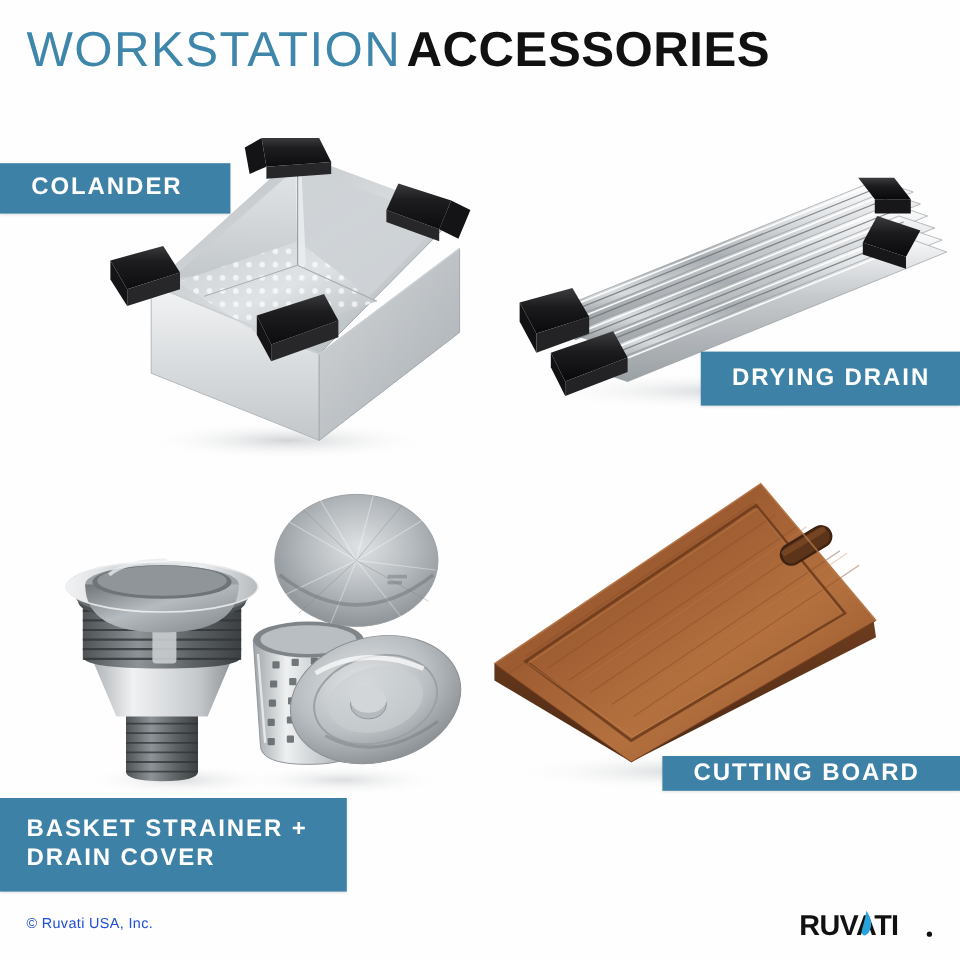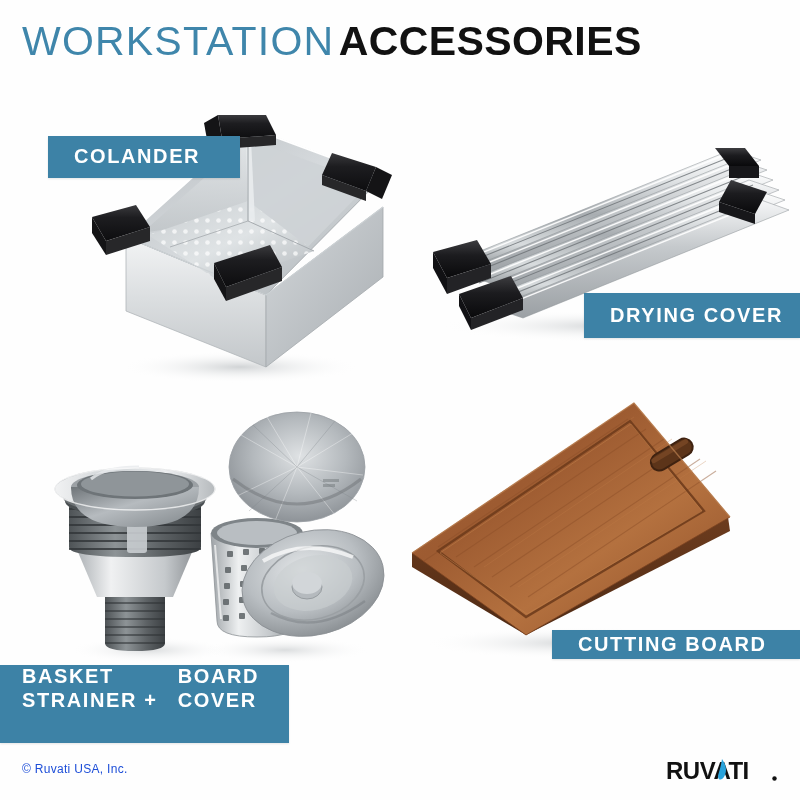--- a/index.html
+++ b/index.html
@@ -32,7 +32,7 @@
     box-shadow:0 1px 2px rgba(0,0,0,.10);
   }
   .badge span{display:block;line-height:1.18;}
-  #badge-colander{left:0;top:136px;width:192px;height:42px;padding-left:26px;font-size:20px;margin-left:48px;}
+  #badge-colander{left:0;top:136px;width:192px;height:42px;padding-left:26px;font-size:20px;}
   #badge-drying{left:584px;top:293px;width:216px;height:45px;padding-left:26px;font-size:20px;}
   #badge-cutting{left:552px;top:630px;width:248px;height:29px;padding-left:26px;font-size:20px;}
   #badge-basket{left:0;top:665px;width:289px;height:78px;padding-left:22px;font-size:20px;

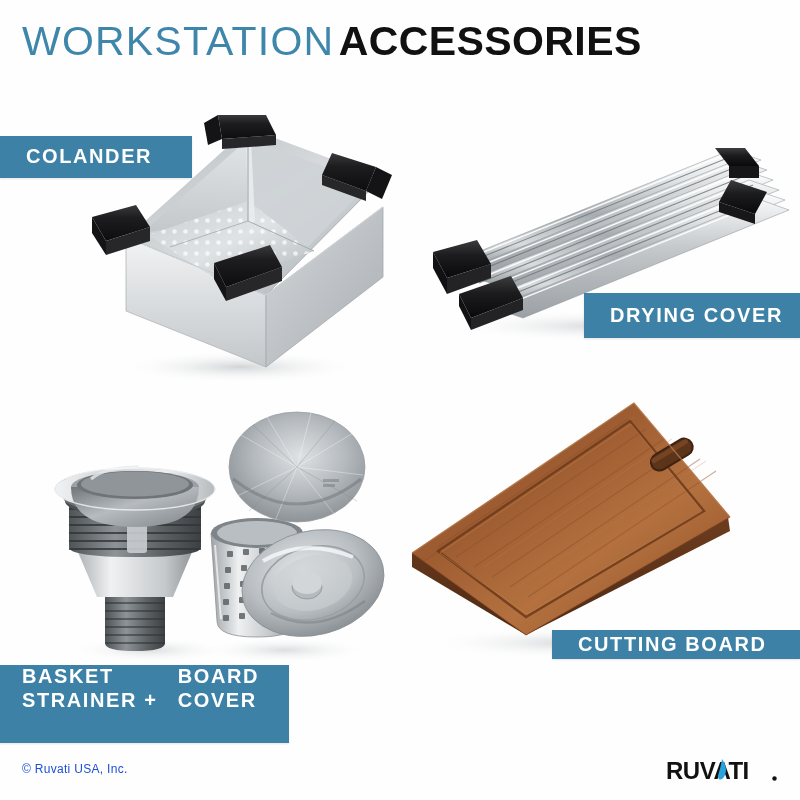--- a/index.html
+++ b/index.html
@@ -460,7 +460,7 @@
   </div>
 
   <div class="badge" id="badge-drying">
-    <span>DRYING COVER</span>
+    <span>DRYING DRAIN</span>
   </div>
 
   <div class="badge" id="badge-cutting">

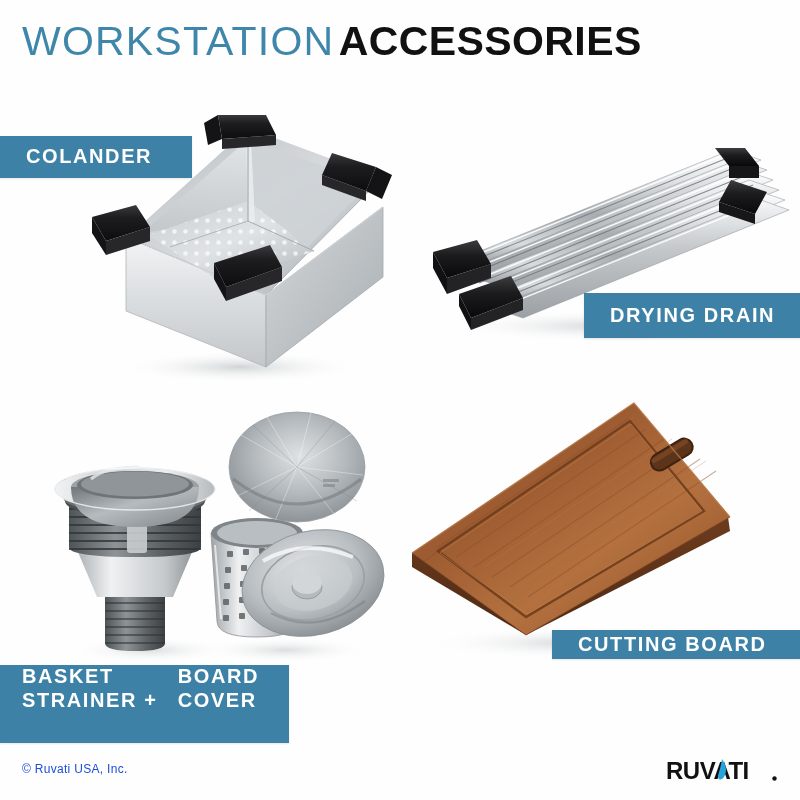--- a/index.html
+++ b/index.html
@@ -36,7 +36,7 @@
   #badge-drying{left:584px;top:293px;width:216px;height:45px;padding-left:26px;font-size:20px;}
   #badge-cutting{left:552px;top:630px;width:248px;height:29px;padding-left:26px;font-size:20px;}
   #badge-basket{left:0;top:665px;width:289px;height:78px;padding-left:22px;font-size:20px;
-                flex-direction:row;justify-content:center;align-items:flex-start;}
+                flex-direction:column;justify-content:center;align-items:flex-start;}
 
   
   .copyright{

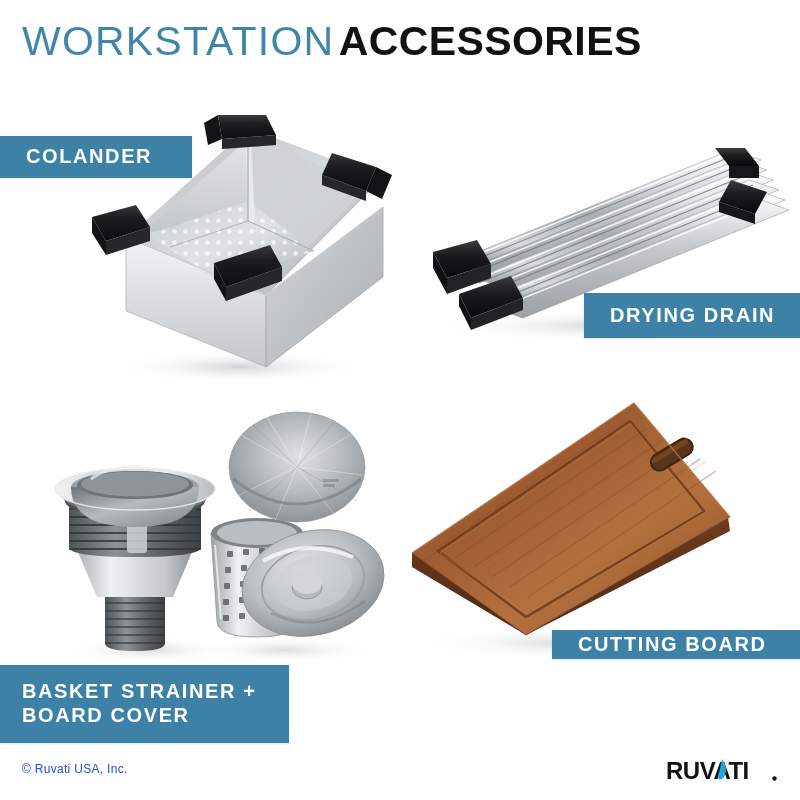--- a/index.html
+++ b/index.html
@@ -469,7 +469,7 @@
 
   <div class="badge" id="badge-basket">
     <span>BASKET STRAINER +</span>
-    <span>BOARD COVER</span>
+    <span>DRAIN COVER</span>
   </div>
 
   <div class="copyright">© Ruvati USA, Inc.</div>

